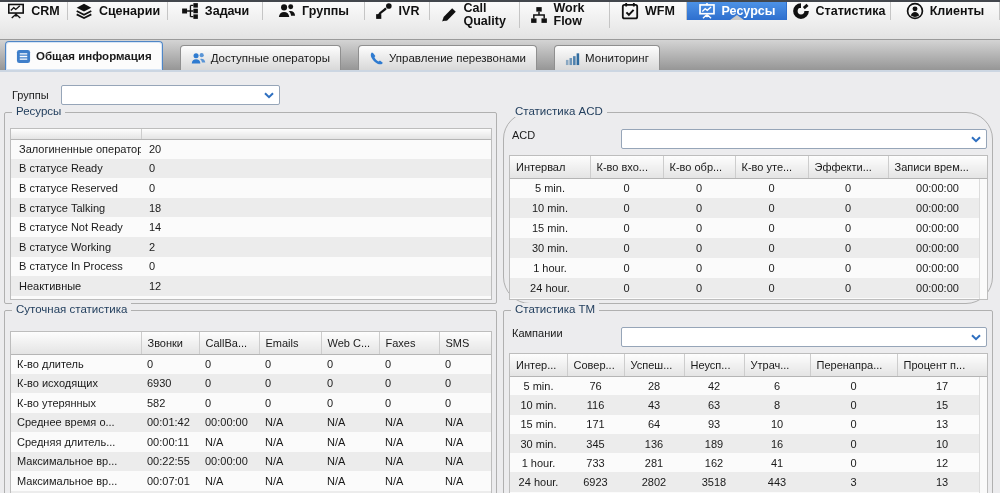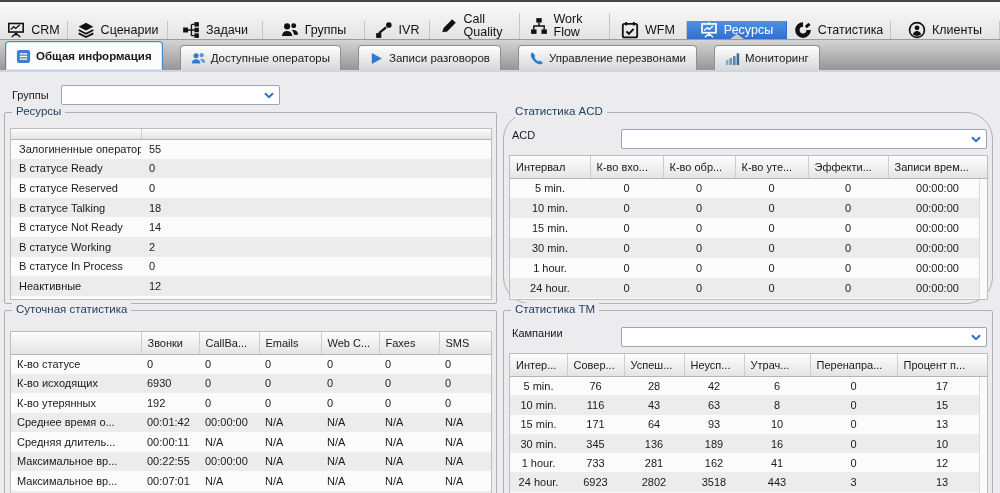--- a/index.html
+++ b/index.html
@@ -14,7 +14,7 @@
     position:absolute; top:0; left:0; right:0; height:40px;
     background:linear-gradient(#fbfbfb,#e3e3e3);
     border-top:2px solid #43474d; border-bottom:1px solid #9a9a9a;
-    display:flex; align-items:flex-end;
+    display:flex; align-items:flex-start;font-weight:bold;
   }
   .tool-btn {
     display:flex; align-items:center; justify-content:center; gap:6px;

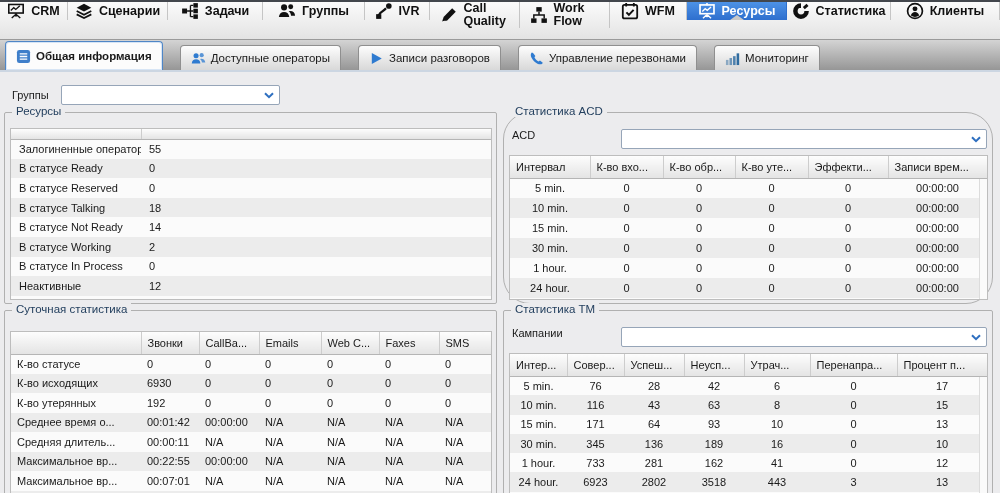--- a/index.html
+++ b/index.html
@@ -224,12 +224,6 @@
   </div>
   <div class="tab">
     <svg viewBox="0 0 16 16">
-        <path d="M3 2.2l10.6 5.8L3 13.8z" fill="#2f7bd0"></path>
-      </svg>
-    <span>Записи разговоров</span>
-  </div>
-  <div class="tab">
-    <svg viewBox="0 0 16 16">
         <path d="M3 1.6C1.7 2.8 1.5 4.9 2.7 7.3c1.4 2.8 3.6 5 6.3 6.2 2.3 1 4.2.9 5.3-.3l.4-.6-3-2.5c-.4.5-.9.8-1.5 1-1.8-.6-3.7-2.5-4.4-4.4.2-.6.6-1.1 1-1.5L4.3 2.1z" fill="#2f7bd0"></path>
       </svg>
     <span>Управление перезвонами</span>

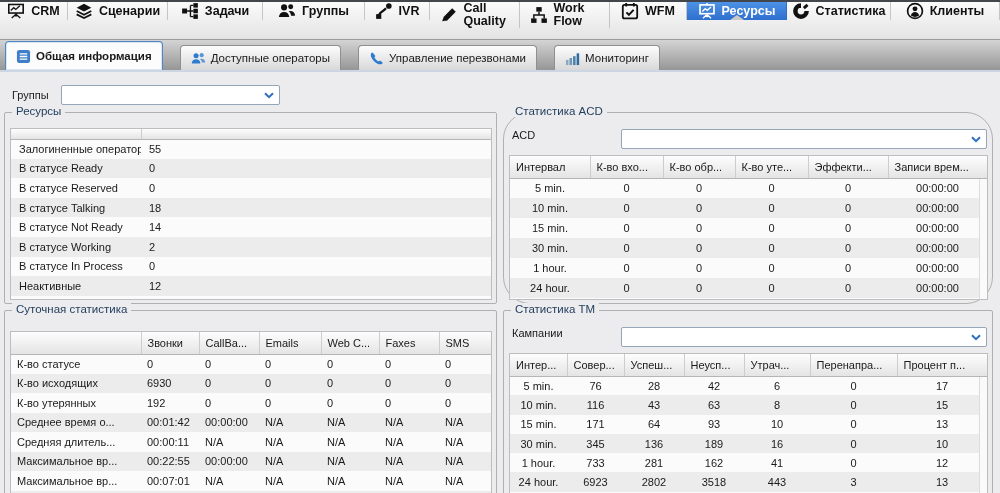--- a/index.html
+++ b/index.html
@@ -269,7 +269,7 @@
 
           <tr>
             <td>Залогиненные операторы</td>
-            <td>55</td>
+            <td>20</td>
           </tr>
 
           <tr>

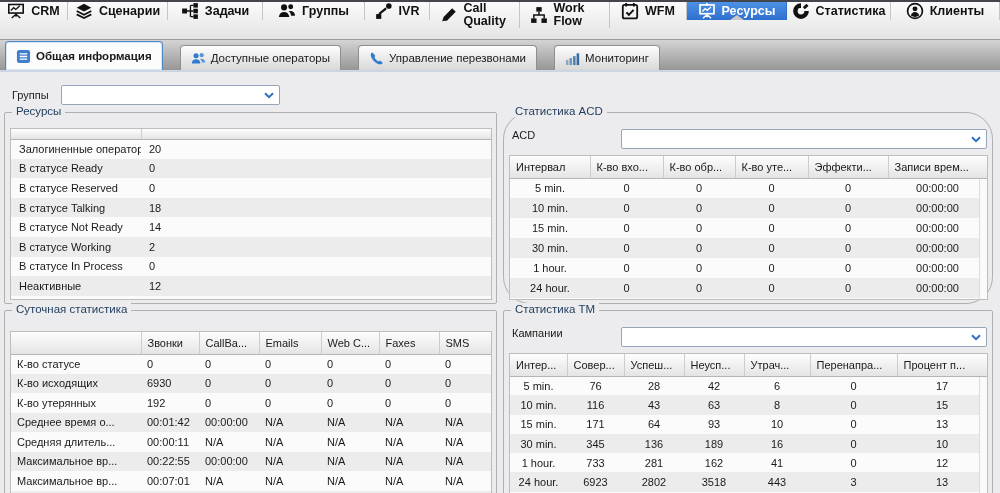--- a/index.html
+++ b/index.html
@@ -434,7 +434,7 @@
       <tbody>
 
           <tr>
-            <td>К-во статусе</td>
+            <td>К-во длитель</td>
             <td>0</td>
             <td>0</td>
             <td>0</td>

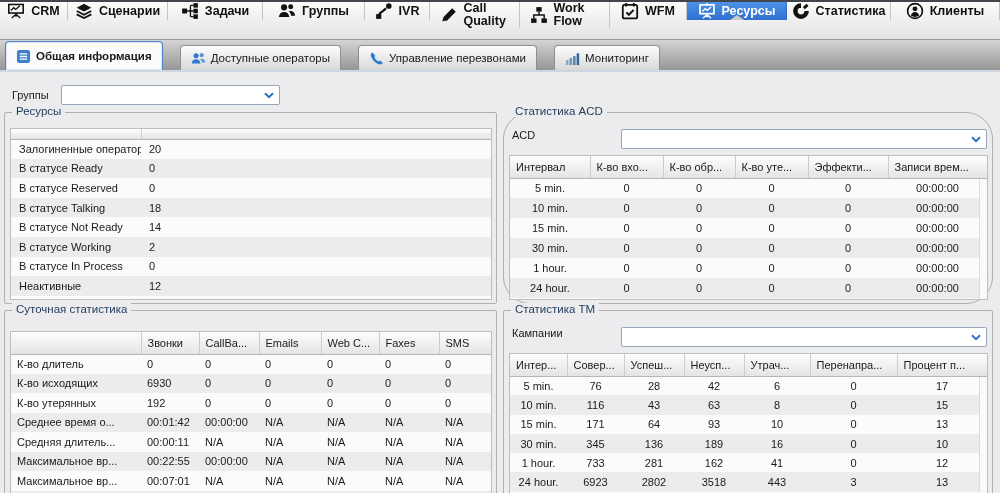--- a/index.html
+++ b/index.html
@@ -455,7 +455,7 @@
 
           <tr>
             <td>К-во утерянных</td>
-            <td>192</td>
+            <td>582</td>
             <td>0</td>
             <td>0</td>
             <td>0</td>

